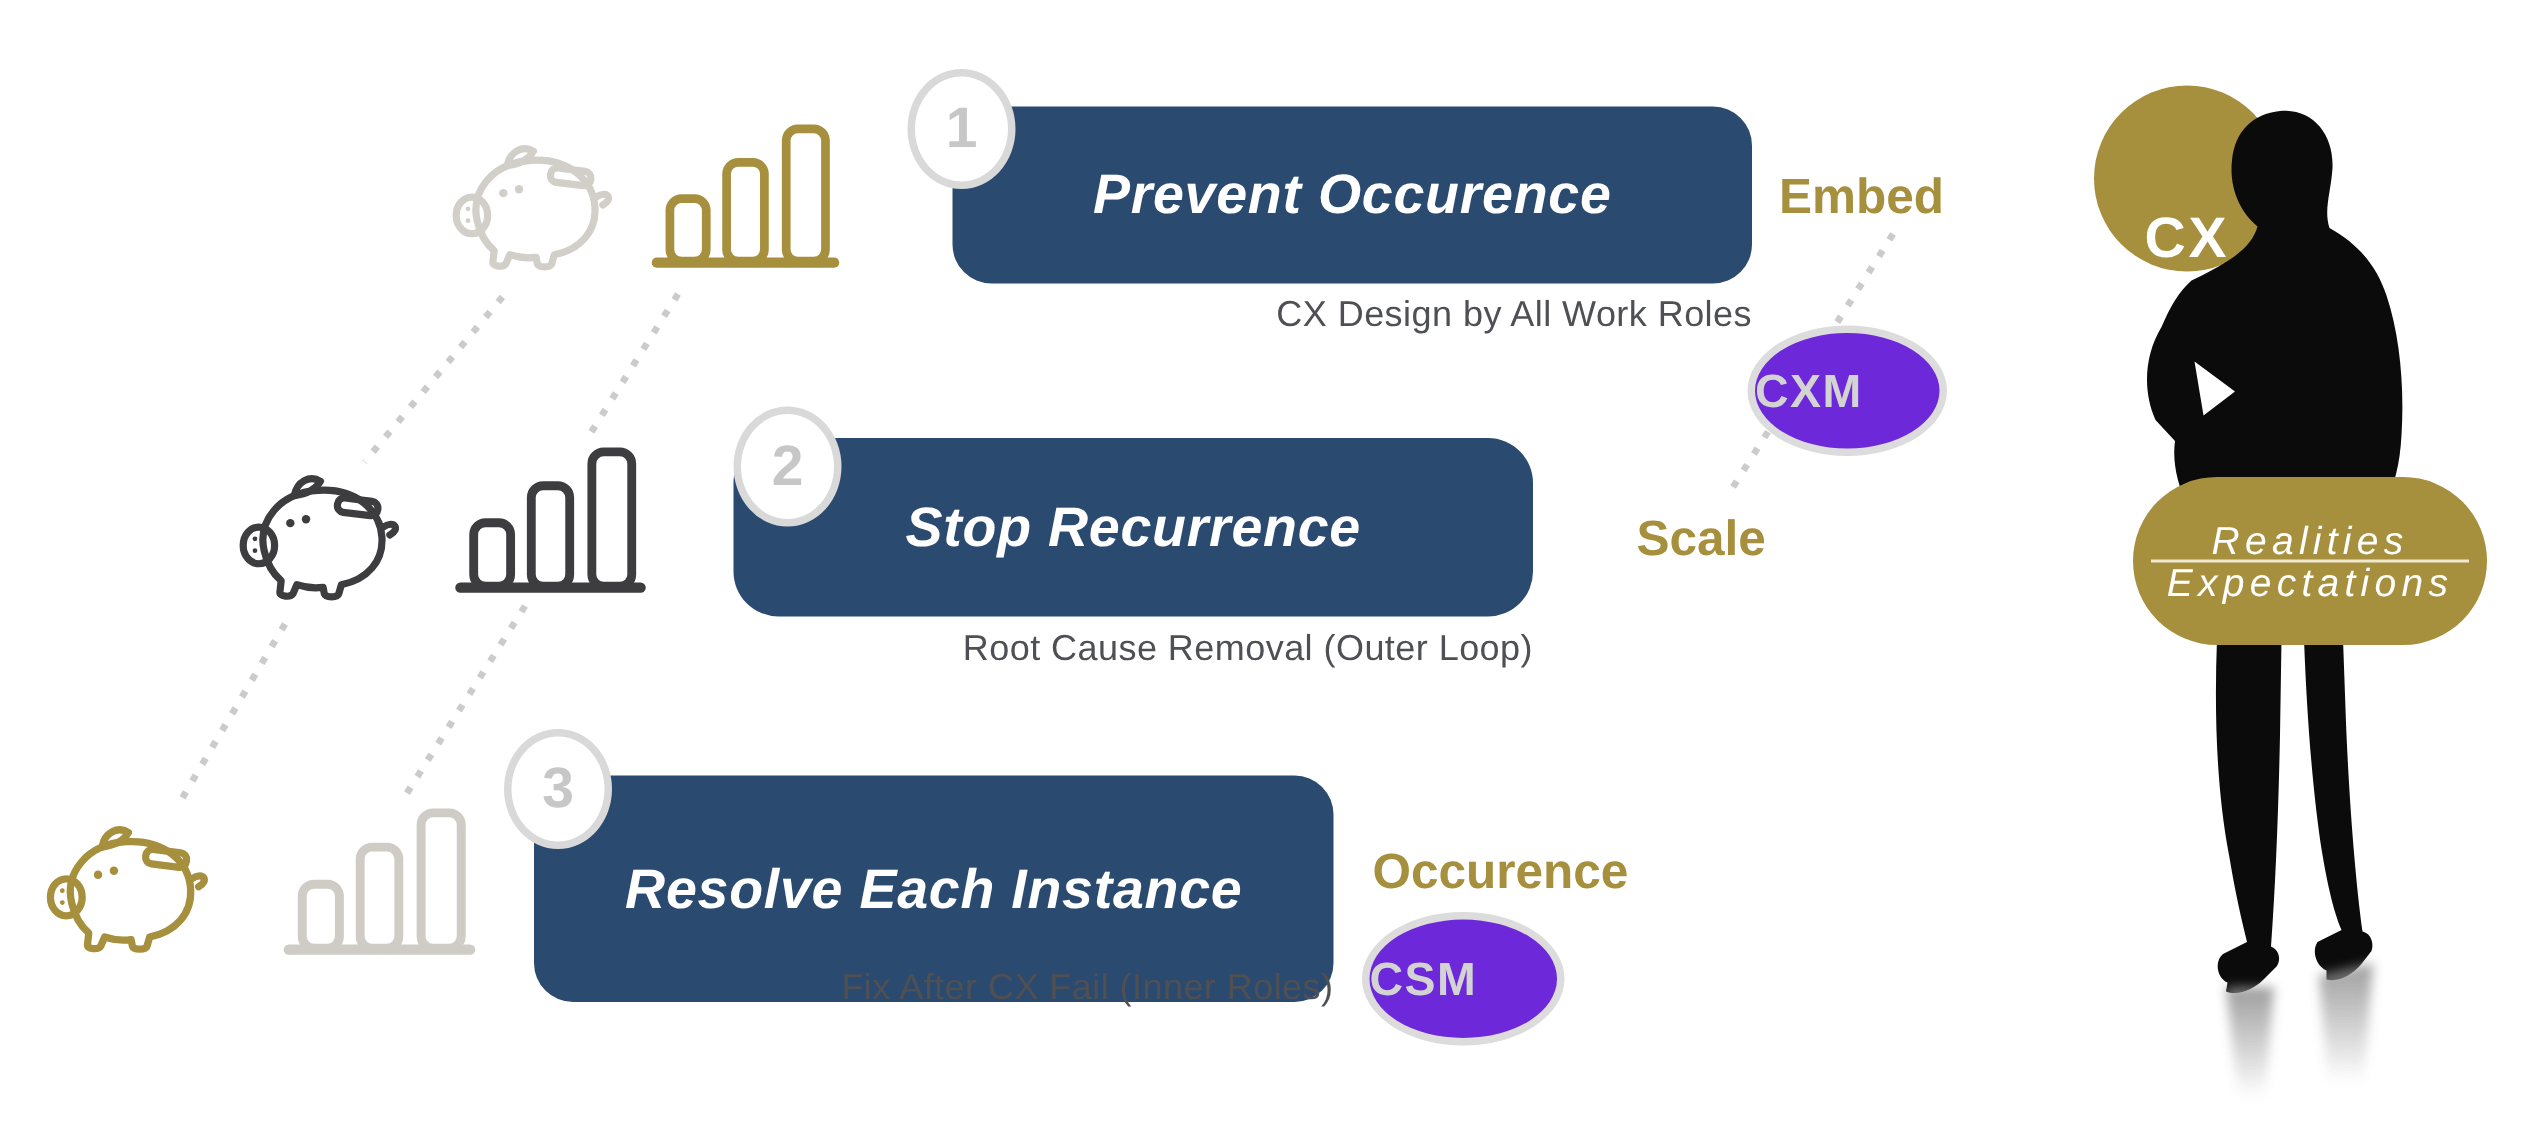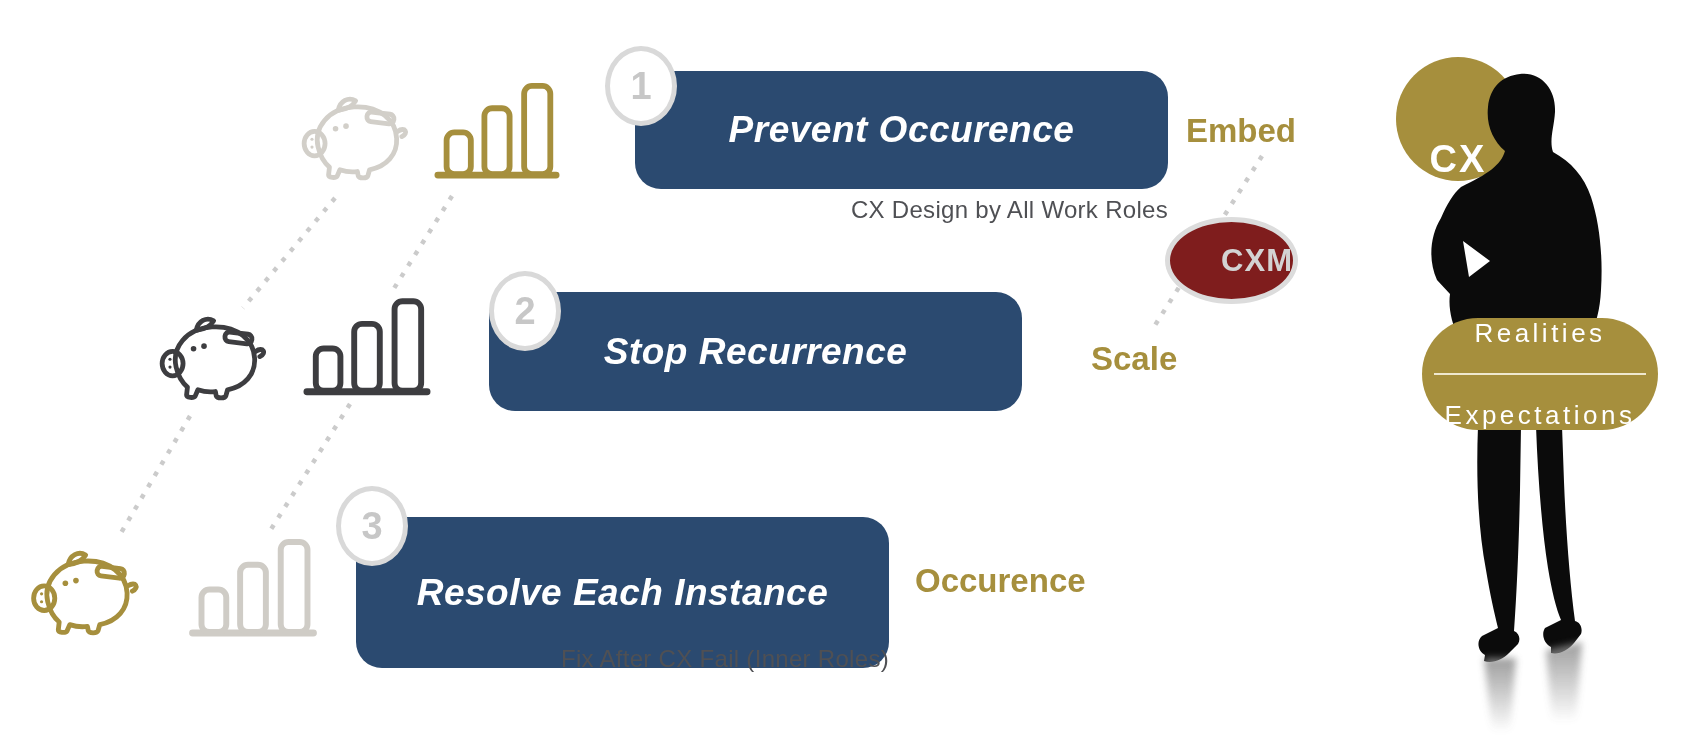--- a/index.html
+++ b/index.html
@@ -28,8 +28,8 @@
     position:absolute;z-index:3;color:var(--gold,#a68f3d);font-weight:bold;font-size:33px;
   }
   .oval{
-    position:absolute;z-index:2;background:#7f1d1d;border:5px solid var(--oval_gray,#dcdcdc);
-    border-radius:50%;display:flex;align-items:center;justify-content:flex-end;
+    position:absolute;z-index:2;background:#6d28d9;border:5px solid var(--oval_gray,#dcdcdc);
+    border-radius:50%;display:flex;align-items:center;justify-content:flex-start;
   }
   .oval span{color:var(--oval_text,#d3d3d3);font-weight:bold;font-size:31px;letter-spacing:1px;}
   .cx-circle{

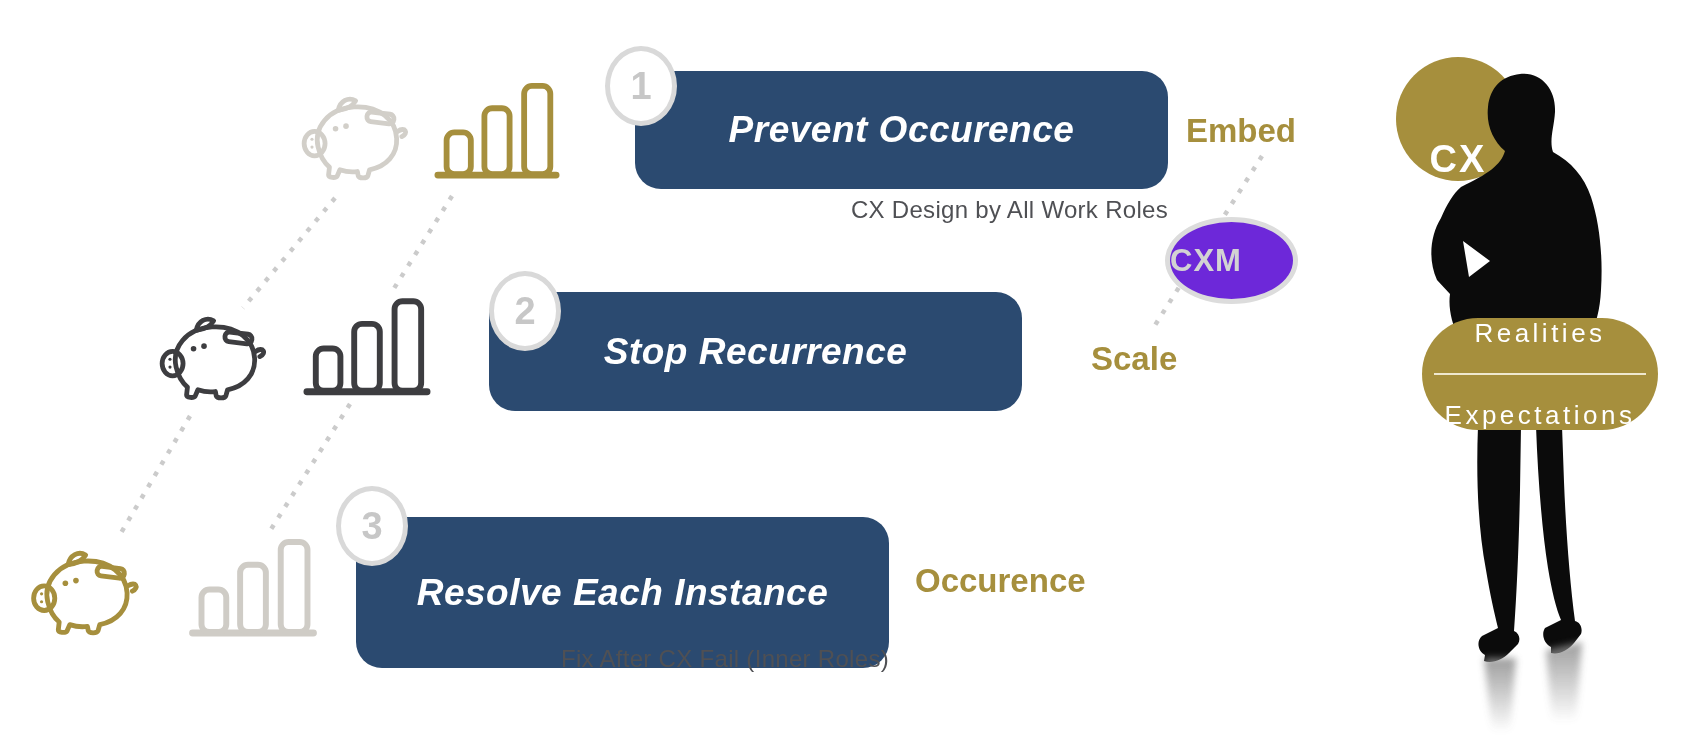--- a/index.html
+++ b/index.html
@@ -53,7 +53,7 @@
   .p3{left:24px;top:540px;width:118px;height:97px;color:var(--gold,#a68f3d);}
   .r3{left:181px;top:536px;width:144px;height:104px;color:var(--lighter_icon,#cfccc6);}
   .banner-1{left:635px;top:71px;width:533px;height:118px;}
-  .banner-2{left:489px;top:292px;width:533px;height:119px;}
+  .banner-2{left:489px;top:292px;width:533px;height:119px;border-radius:30px;}
   .banner-3{left:356px;top:517px;width:533px;height:151px;}
   .badge-1{left:605px;top:46px;width:62px;height:70px;}
   .badge-2{left:489px;top:271px;width:62px;height:70px;}

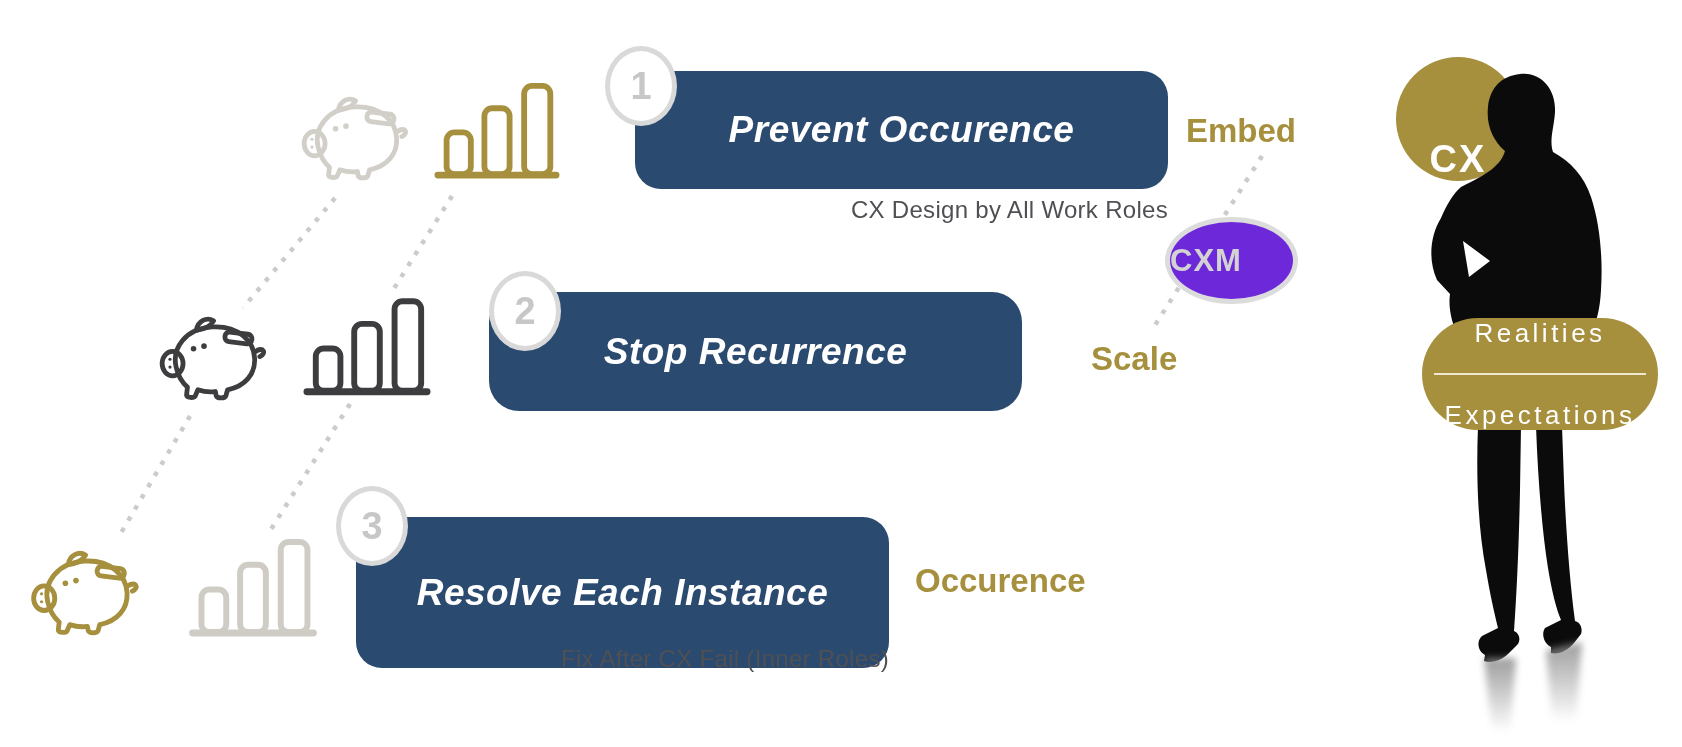--- a/index.html
+++ b/index.html
@@ -41,7 +41,7 @@
   .pill{
     position:absolute;z-index:3;left:1422px;top:318px;width:236px;height:112px;border-radius:56px;
     background:var(--gold,#a68f3d);display:flex;flex-direction:column;align-items:center;
-    justify-content:space-between;padding:2px 0;box-sizing:border-box;
+    justify-content:center;padding:2px 0;box-sizing:border-box;font-style:italic;
   }
   .pill .pill-text{color:#fff;font-size:26px;letter-spacing:3.5px;line-height:1;}
   .pill .pill-divider{width:212px;height:2px;background:#efe8cf;}

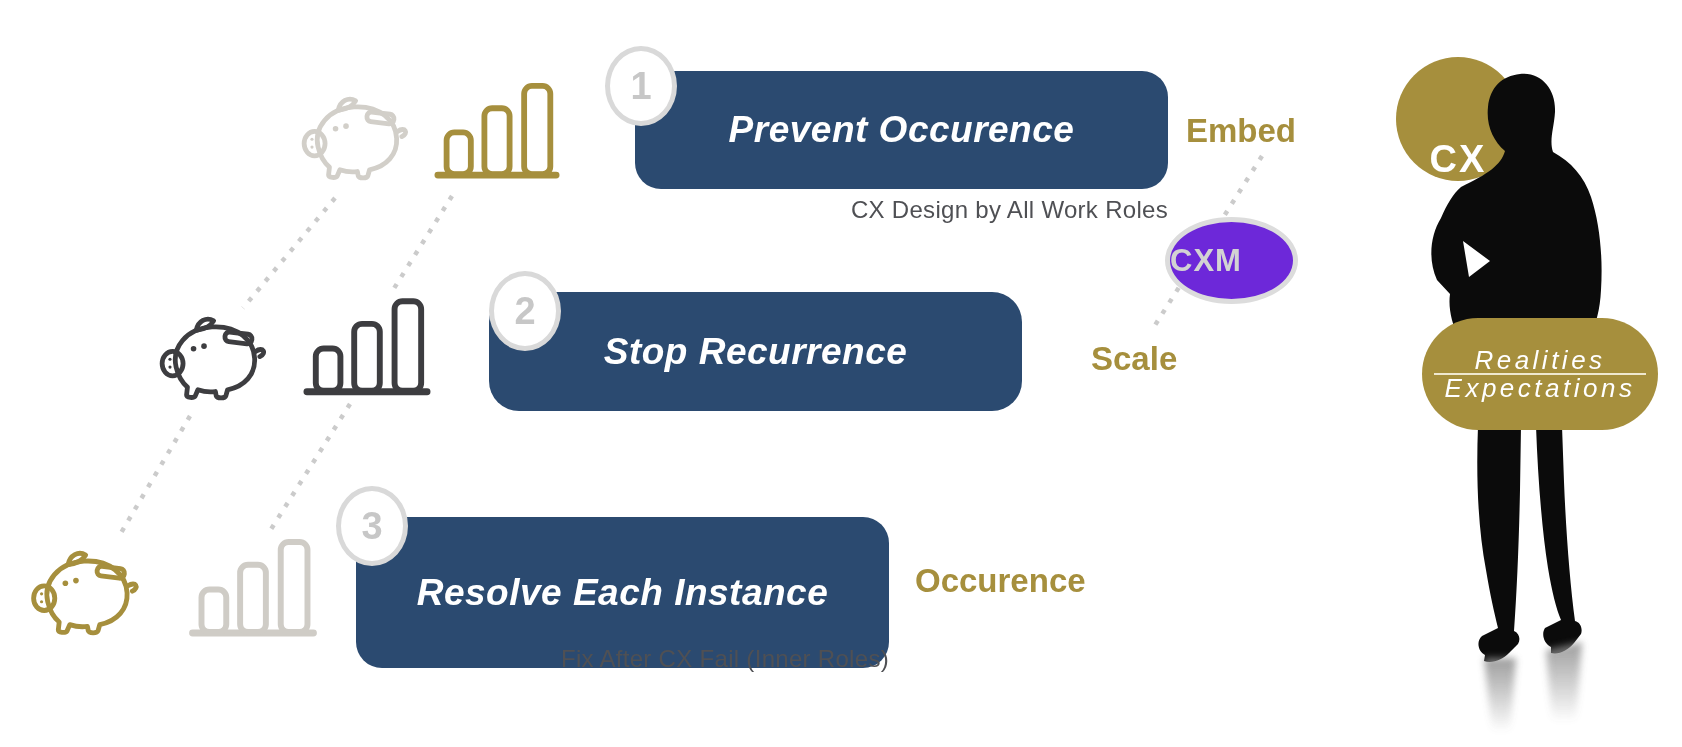--- a/index.html
+++ b/index.html
@@ -150,6 +150,7 @@
   </div>
 
   <div class="caption caption-1">CX Design by All Work Roles</div>
+  <div class="caption caption-2">Root Cause Removal (Outer Loop)</div>
   <div class="caption caption-3">Fix After CX Fail (Inner Roles)</div>
 
   <div class="side-label side-1">Embed</div>

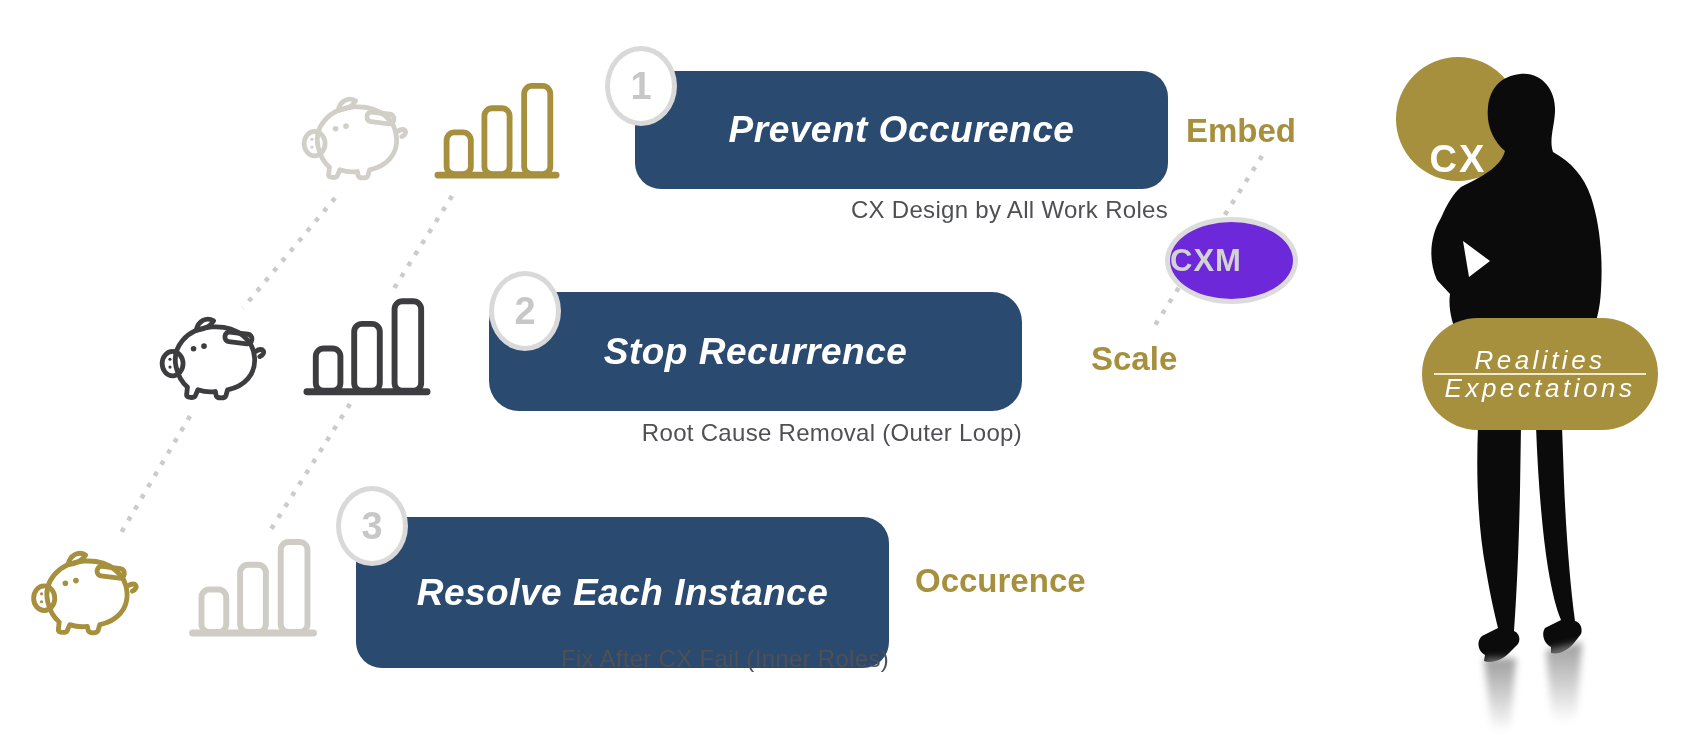--- a/index.html
+++ b/index.html
@@ -160,6 +160,9 @@
   <div class="oval oval-cxm">
     <span>CXM</span>
   </div>
+  <div class="oval oval-csm">
+    <span>CSM</span>
+  </div>
 
   <div class="cx-circle">
     <span>CX</span>

